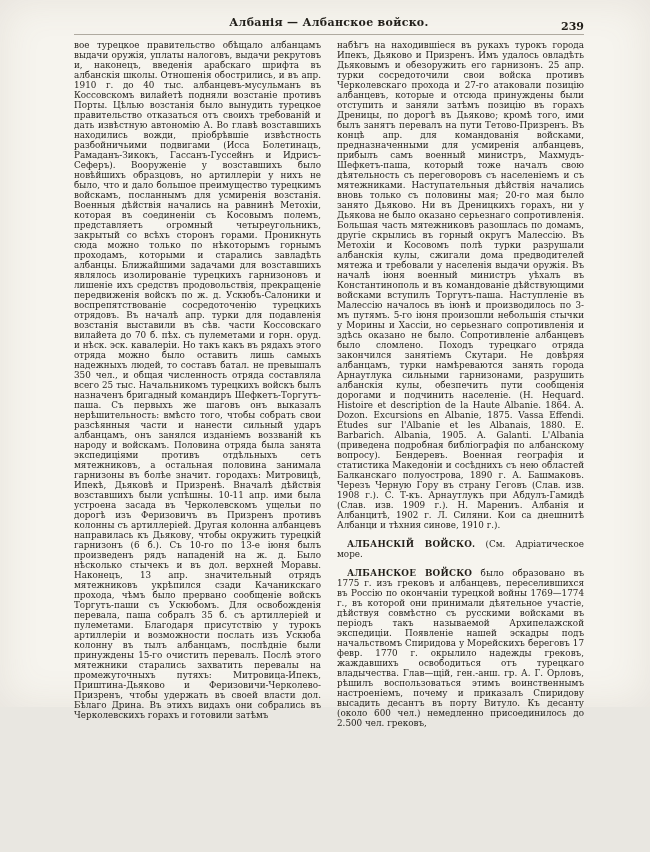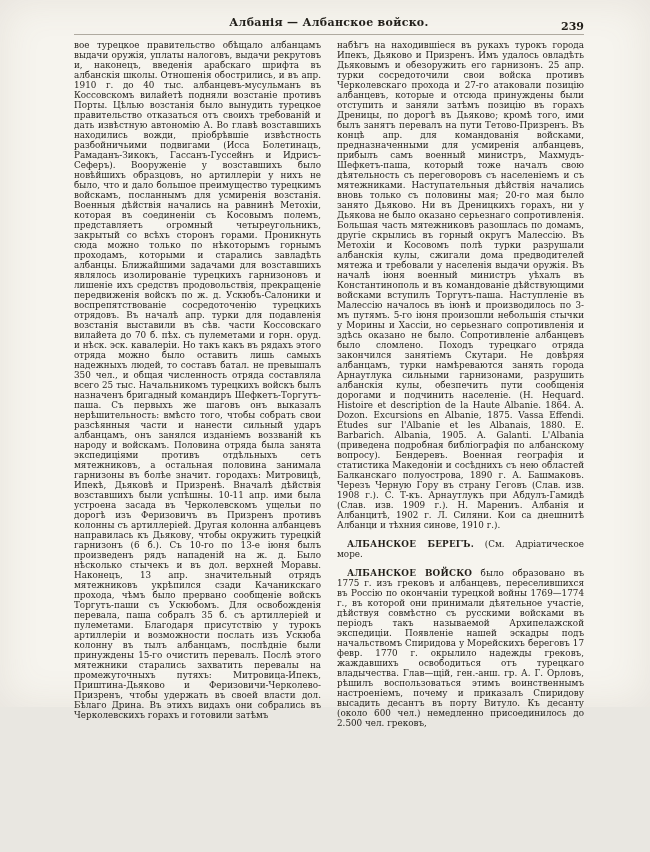--- a/index.html
+++ b/index.html
@@ -95,7 +95,7 @@
       <p>набѣгъ на находившіеся въ рукахъ турокъ города Ипекъ, Дьяково и Призренъ. Имъ удалось овладѣть Дьяковымъ и обезоружить его гарнизонъ. 25 апр. турки сосредоточили свои войска противъ Черколевскаго прохода и 27-го атаковали позицію албанцевъ, которые и отсюда принуждены были отступить и заняли затѣмъ позицію въ горахъ Дреницы, по дорогѣ въ Дьяково; кромѣ того, ими былъ занятъ перевалъ на пути Тетово-Призренъ. Въ концѣ апр. для командованія войсками, предназначенными для усмиренія албанцевъ, прибылъ самъ военный министръ, Махмудъ-Шефкетъ-паша, который тоже началъ свою дѣятельность съ переговоровъ съ населеніемъ и съ мятежниками. Наступательныя дѣйствія начались вновь только съ половины мая; 20-го мая было занято Дьяково. Ни въ Дреницкихъ горахъ, ни у Дьякова не было оказано серьезнаго сопротивленія. Большая часть мятежниковъ разошлась по домамъ, другіе скрылись въ горный округъ Малессію. Въ Метохіи и Косовомъ полѣ турки разрушали албанскія кулы, сжигали дома предводителей мятежа и требовали у населенія выдачи оружія. Въ началѣ іюня военный министръ уѣхалъ въ Константинополь и въ командованіе дѣйствующими войсками вступилъ Торгутъ-паша. Наступленіе въ Малессію началось въ іюнѣ и производилось по 3-мъ путямъ. 5-го іюня произошли небольшія стычки у Морины и Хассіи, но серьезнаго сопротивленія и здѣсь оказано не было. Сопротивленіе албанцевъ было сломлено. Походъ турецкаго отряда закончился занятіемъ Скутари. Не довѣряя албанцамъ, турки намѣреваются занять города Арнаутлука сильными гарнизонами, разрушить албанскія кулы, обезпечить пути сообщенія дорогами и подчинить населеніе. (H. Hequard. Histoire et description de la Haute Albanie. 1864. A. Dozon. Excursions en Albanie, 1875. Vassa Effendi. Études sur l'Albanie et les Albanais, 1880. E. Barbarich. Albania, 1905. A. Galanti. L'Albania (приведена подробная библіографія по албанскому вопросу). Бендеревъ. Военная географія и статистика Македоніи и сосѣднихъ съ нею областей Балканскаго полуострова, 1890 г. А. Башмаковъ. Черезъ Черную Гору въ страну Геговъ (Слав. изв. 1908 г.). С. Т-къ. Арнаутлукъ при Абдулъ-Гамидѣ (Слав. изв. 1909 г.). Н. Марениъ. Албанія и Албанцитѣ, 1902 г. Л. Силяни. Кои са днешнитѣ Албанци и тѣхния синове, 1910 г.).</p>
 
       <p class="article">
-        <span class="article-heading">АЛБАНСКОЕ БЕРЕГЪ.</span><span> (См. Адріатическое море.</span>
+        <span class="article-heading">АЛБАНСКІЙ ВОЙСКО.</span><span> (См. Адріатическое море.</span>
       </p>
 
       <p class="article">

